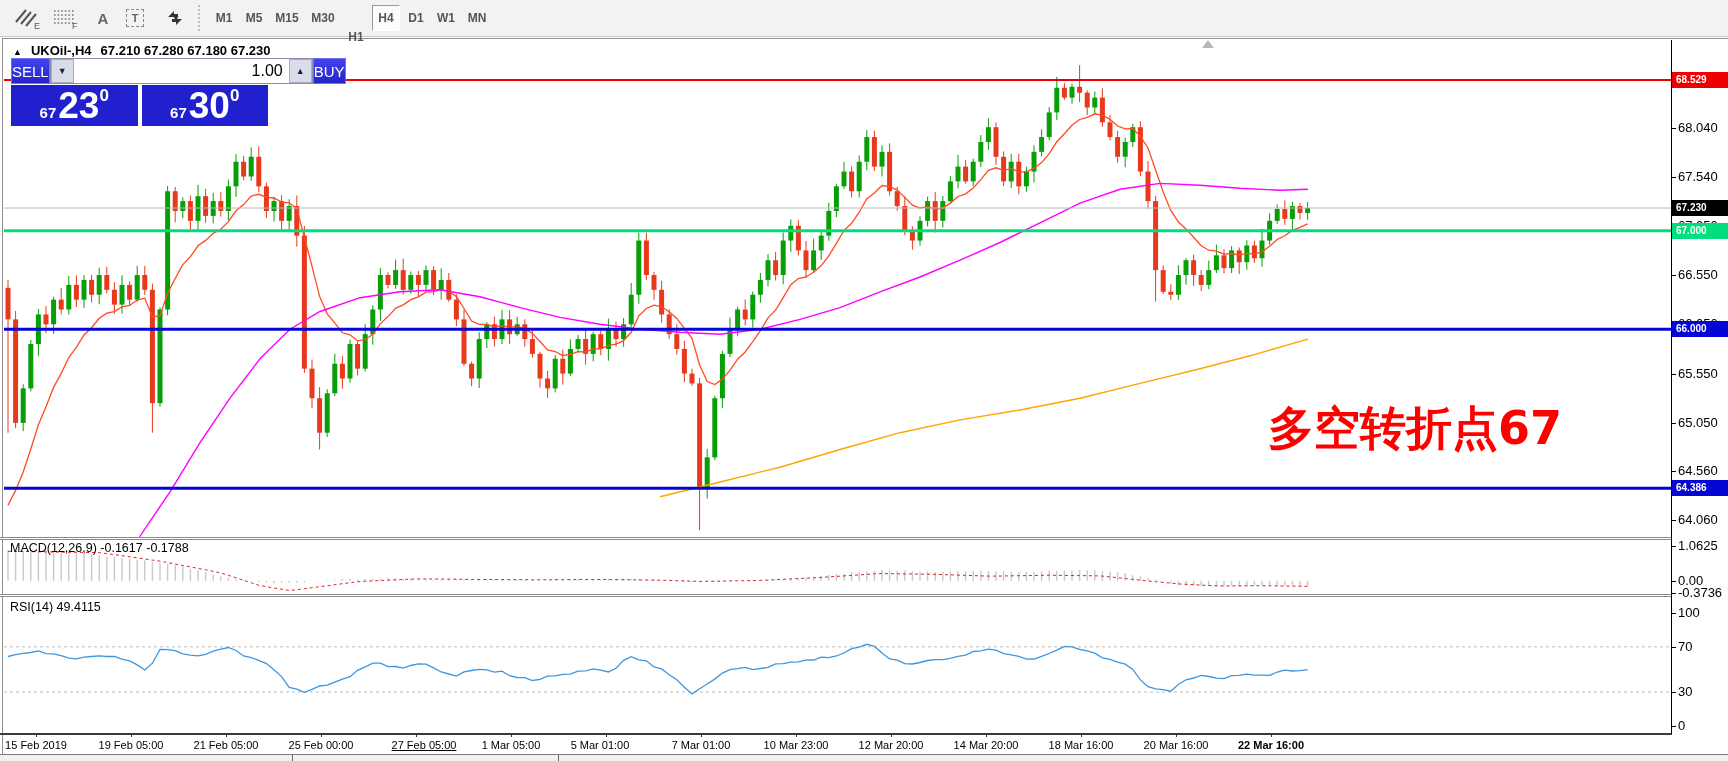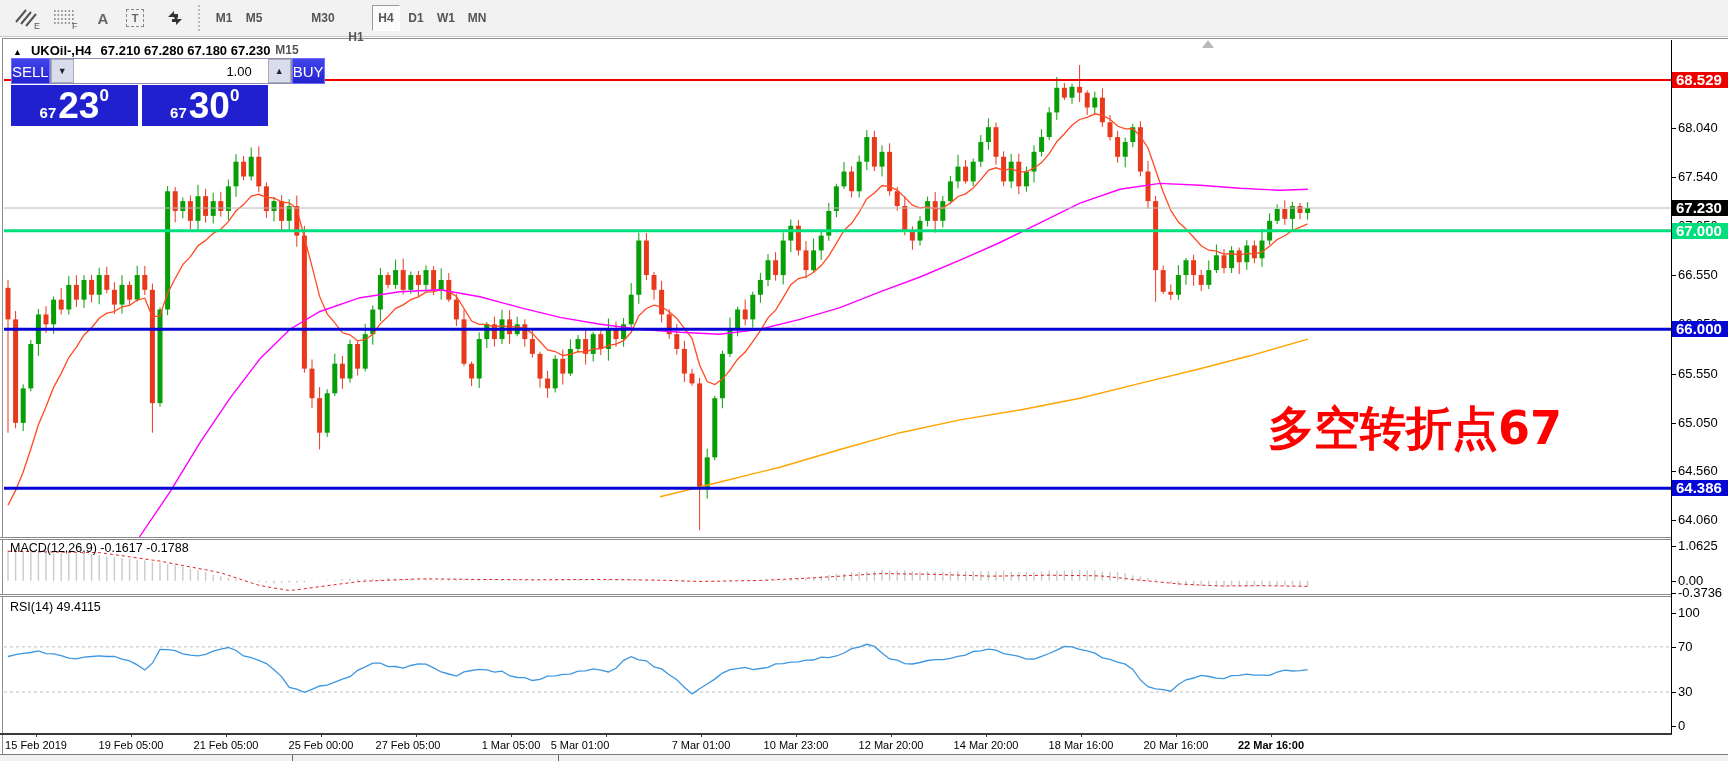--- a/index.html
+++ b/index.html
@@ -95,7 +95,7 @@
   <div id="tf-group">
       <div class="tf-btn" style="left: 210px; width: 28px;">M1</div>
       <div class="tf-btn" style="left: 240px; width: 28px;">M5</div>
-      <div class="tf-btn" style="left: 270px; width: 34px; margin-top: 32px;">M15</div>
+      <div class="tf-btn" style="left: 270px; width: 34px;">M15</div>
       <div class="tf-btn" style="left: 306px; width: 34px;">M30</div>
       <div class="tf-btn" style="left: 342px; width: 28px; margin-top: 19px;">H1</div>
       <div class="tf-btn tf-active" style="left: 372px; width: 28px;">H4</div>

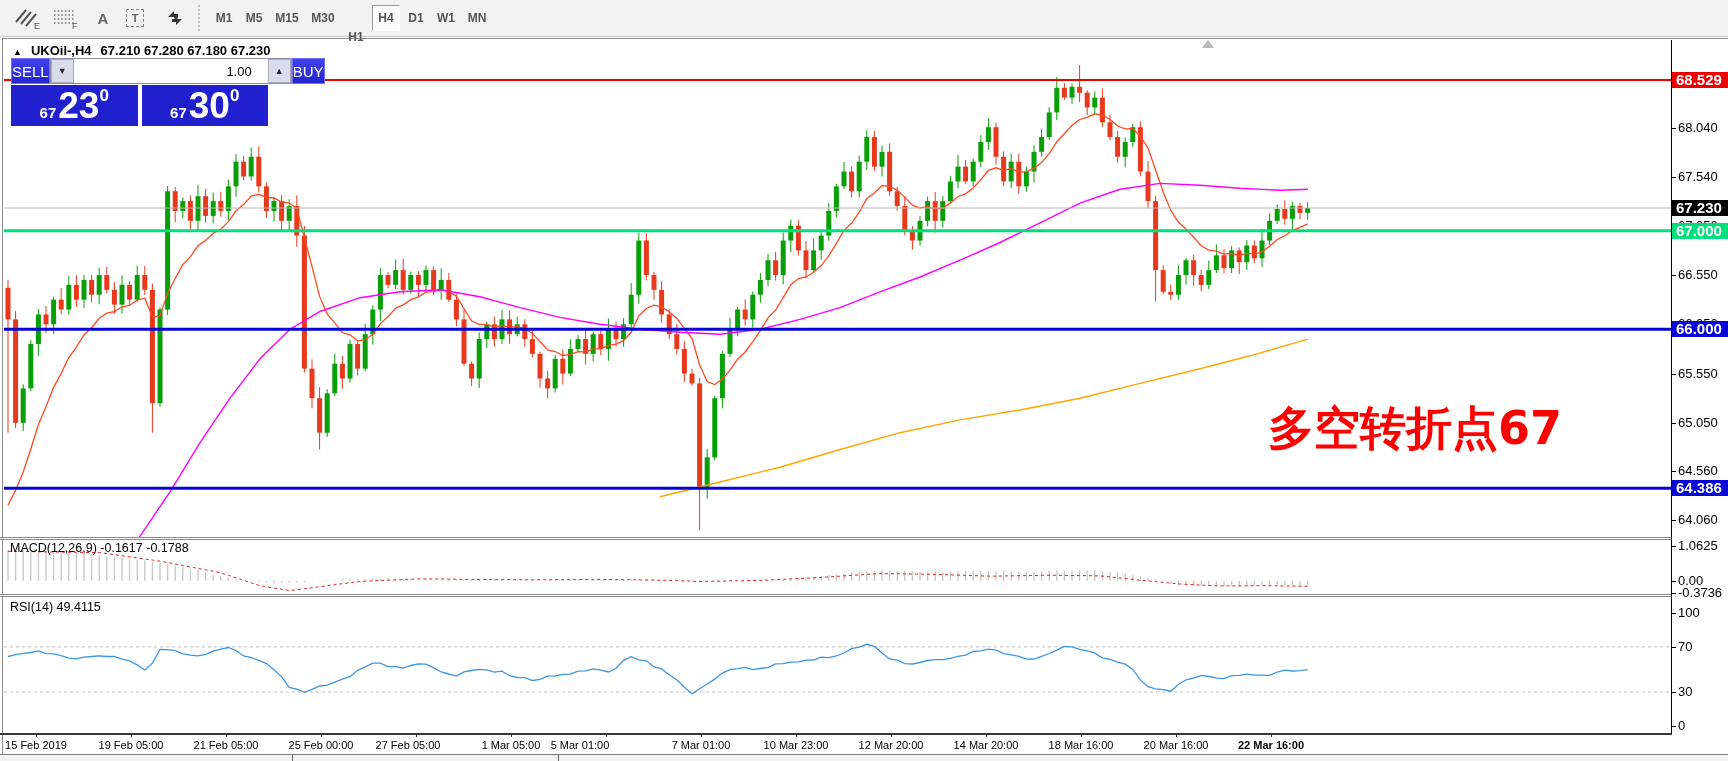--- a/index.html
+++ b/index.html
@@ -30,7 +30,7 @@
   #tp-spin{flex:1;display:flex;border:1px solid #8d8dae;background:#fff;}
   .spin-btn{width:23px;background:#d9dcea;border:1px solid #aab;color:#223;font-size:9px;
     display:flex;align-items:center;justify-content:center;}
-  #tp-vol{flex:1;border:none;outline:none;text-align:right;font-size:13px;color:#000;padding-right:16px;
+  #tp-vol{flex:1;border:none;outline:none;text-align:right;font-size:16px;color:#000;padding-right:6px;
     font-family:"Liberation Sans",sans-serif;min-width:10px;}
   #tp-row2{display:flex;gap:4px;margin-top:1px;height:41px;}
   .bigprice{flex:1;background:#2020ce;color:#fff;display:flex;align-items:flex-end;justify-content:center;

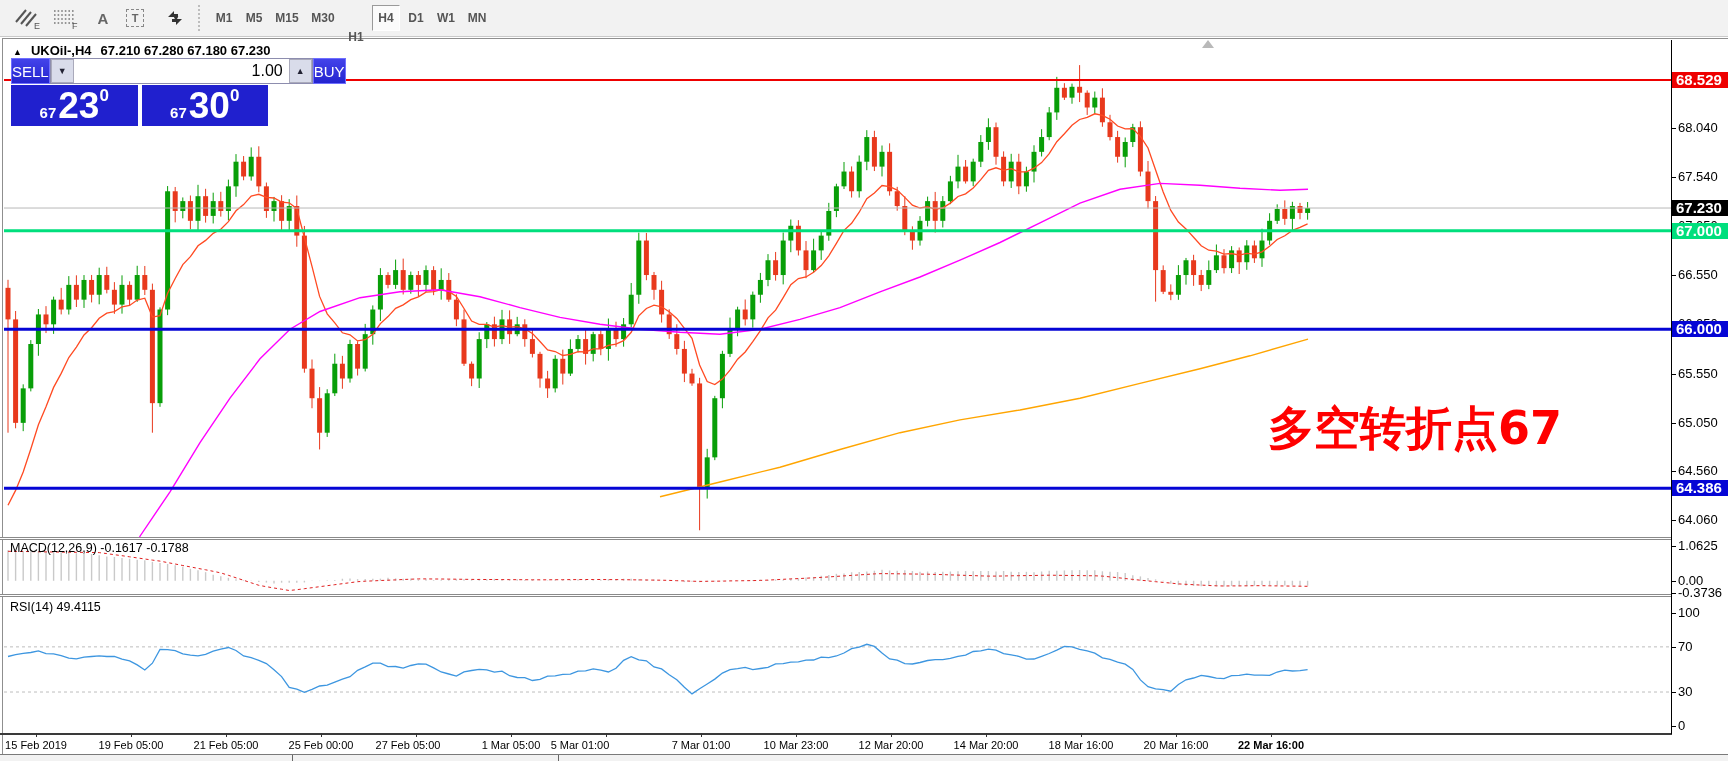--- a/index.html
+++ b/index.html
@@ -41,7 +41,7 @@
   
   .panel-label{position:absolute;left:10px;z-index:4;font-size:12.5px;color:#000;}
   .axis-label{position:absolute;left:1678px;font-size:13px;color:#000;z-index:3;line-height:16px;}
-  .axis-badge{position:absolute;left:1672px;width:56px;height:16px;color:#fff;font-size:15px;font-weight:600;
+  .axis-badge{position:absolute;left:1672px;width:56px;height:16px;color:#fff;font-size:10px;font-weight:600;
     line-height:16px;padding-left:4px;z-index:4;}
   .axis-tick{position:absolute;left:1671px;width:5px;height:1px;background:#000;z-index:3;}
   .date-label{position:absolute;top:739px;transform:translateX(-50%);font-size:11px;color:#000;z-index:3;white-space:nowrap;}

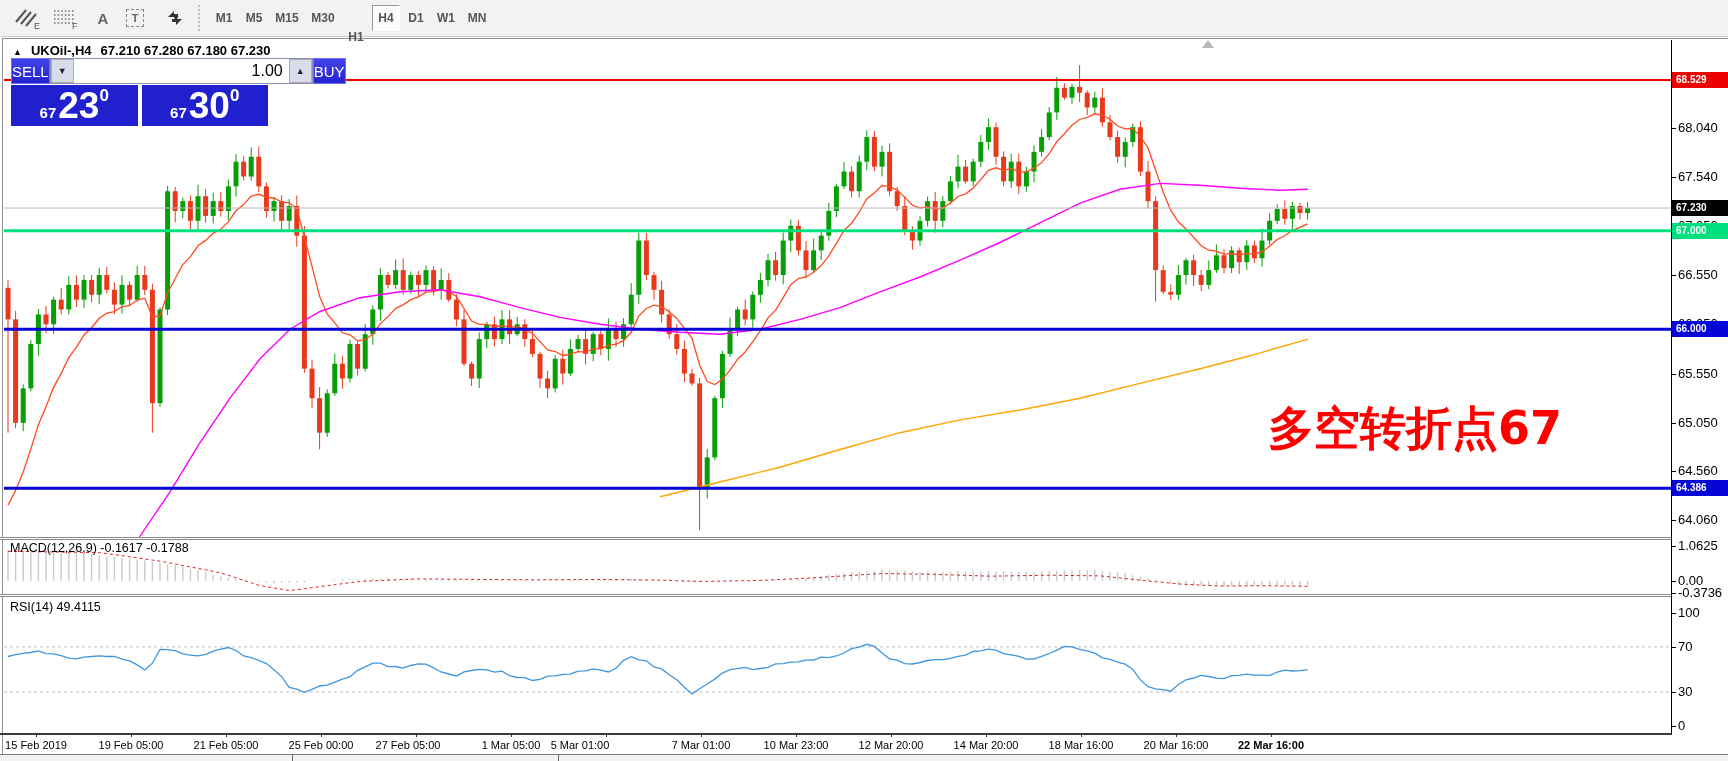--- a/index.html
+++ b/index.html
@@ -741,7 +741,7 @@
     <div class="date-tick" style="left: 321px;"></div>
     <div class="date-label" style="left: 321px;">25 Feb 00:00</div>
     <div class="date-tick" style="left: 416px;"></div>
-    <div class="date-label" style="left: 408px;">27 Feb 05:00</div>
+    <div class="date-label" style="left: 424px; text-decoration: underline;">27 Feb 05:00</div>
     <div class="date-tick" style="left: 511px;"></div>
     <div class="date-label" style="left: 511px;">1 Mar 05:00</div>
     <div class="date-tick" style="left: 606px;"></div>

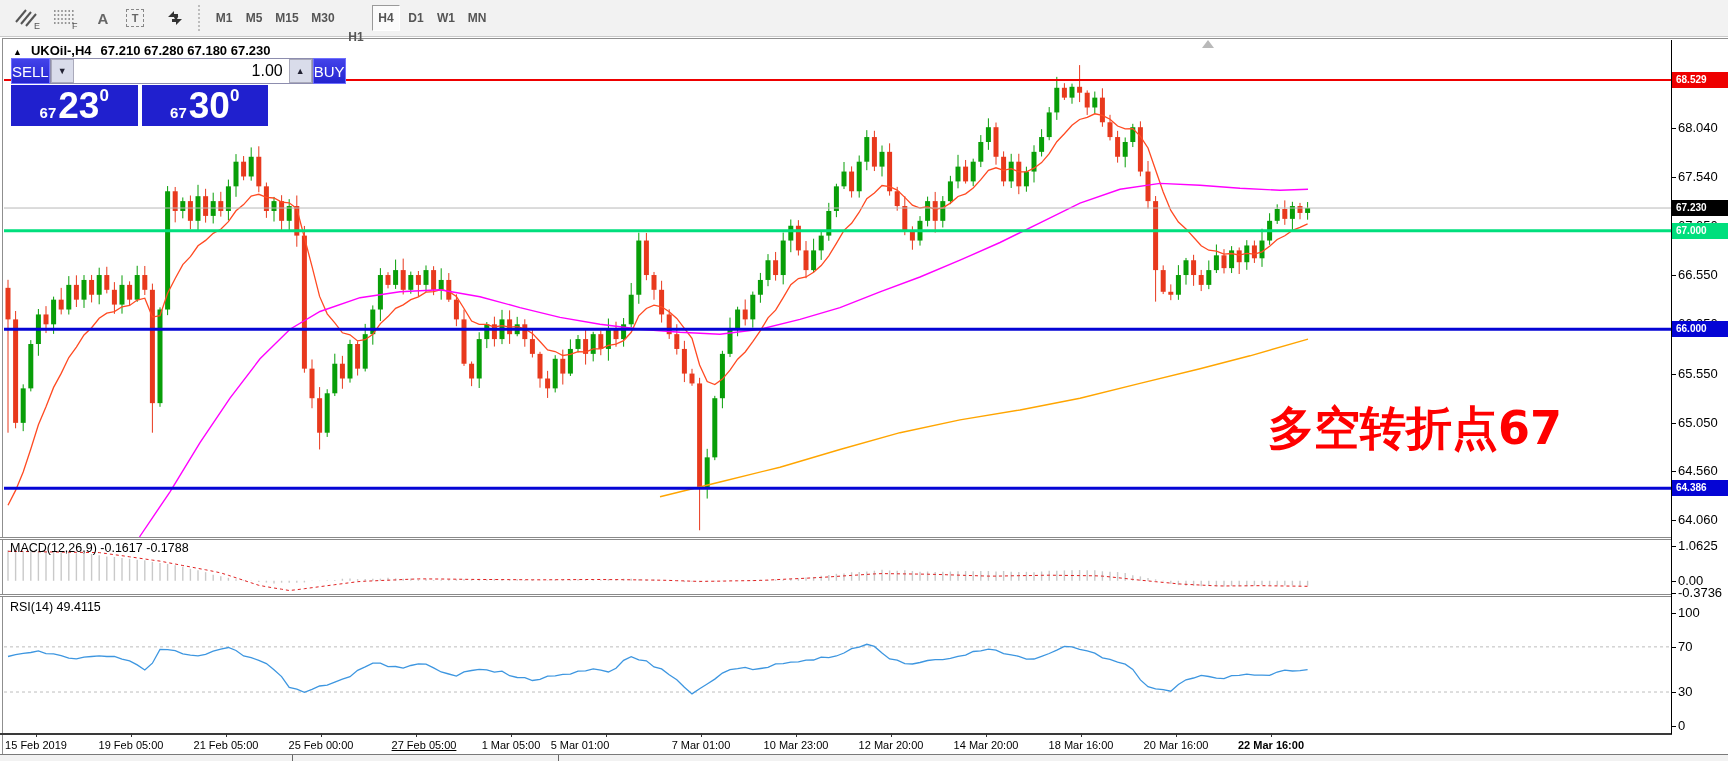--- a/index.html
+++ b/index.html
@@ -745,7 +745,7 @@
     <div class="date-tick" style="left: 511px;"></div>
     <div class="date-label" style="left: 511px;">1 Mar 05:00</div>
     <div class="date-tick" style="left: 606px;"></div>
-    <div class="date-label" style="left: 580px;">5 Mar 01:00</div>
+    <div class="date-label" style="left: 600px;">5 Mar 01:00</div>
     <div class="date-tick" style="left: 701px;"></div>
     <div class="date-label" style="left: 701px;">7 Mar 01:00</div>
     <div class="date-tick" style="left: 796px;"></div>

